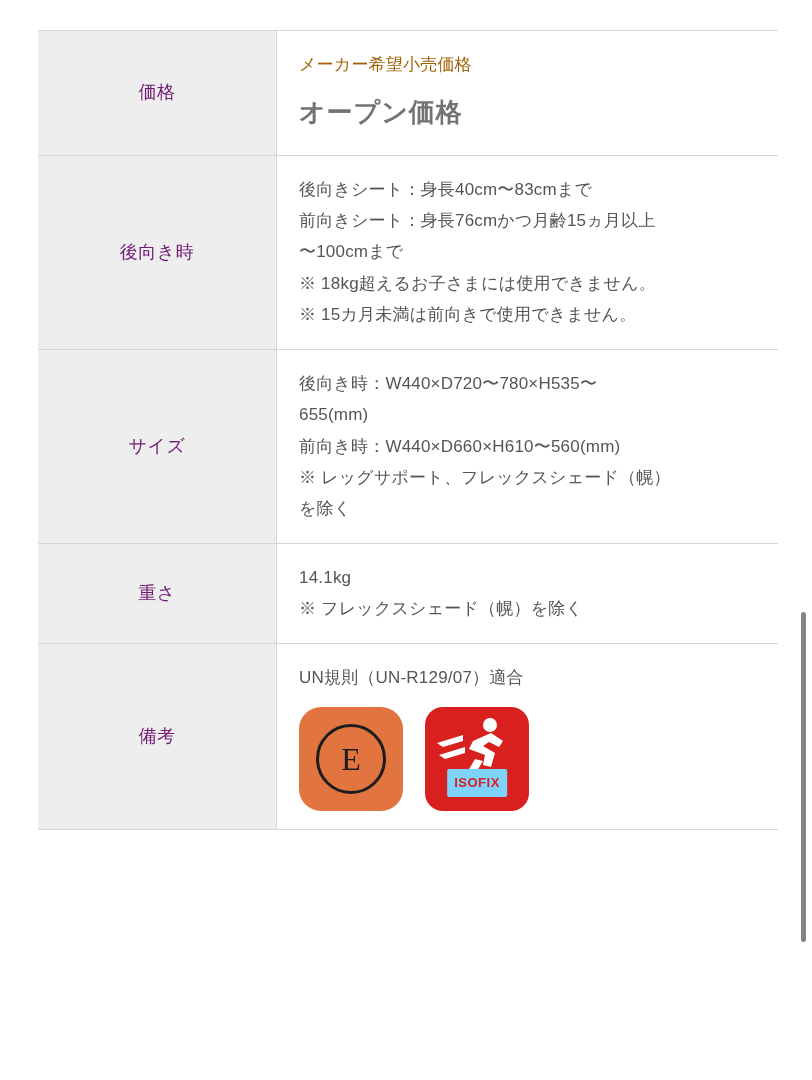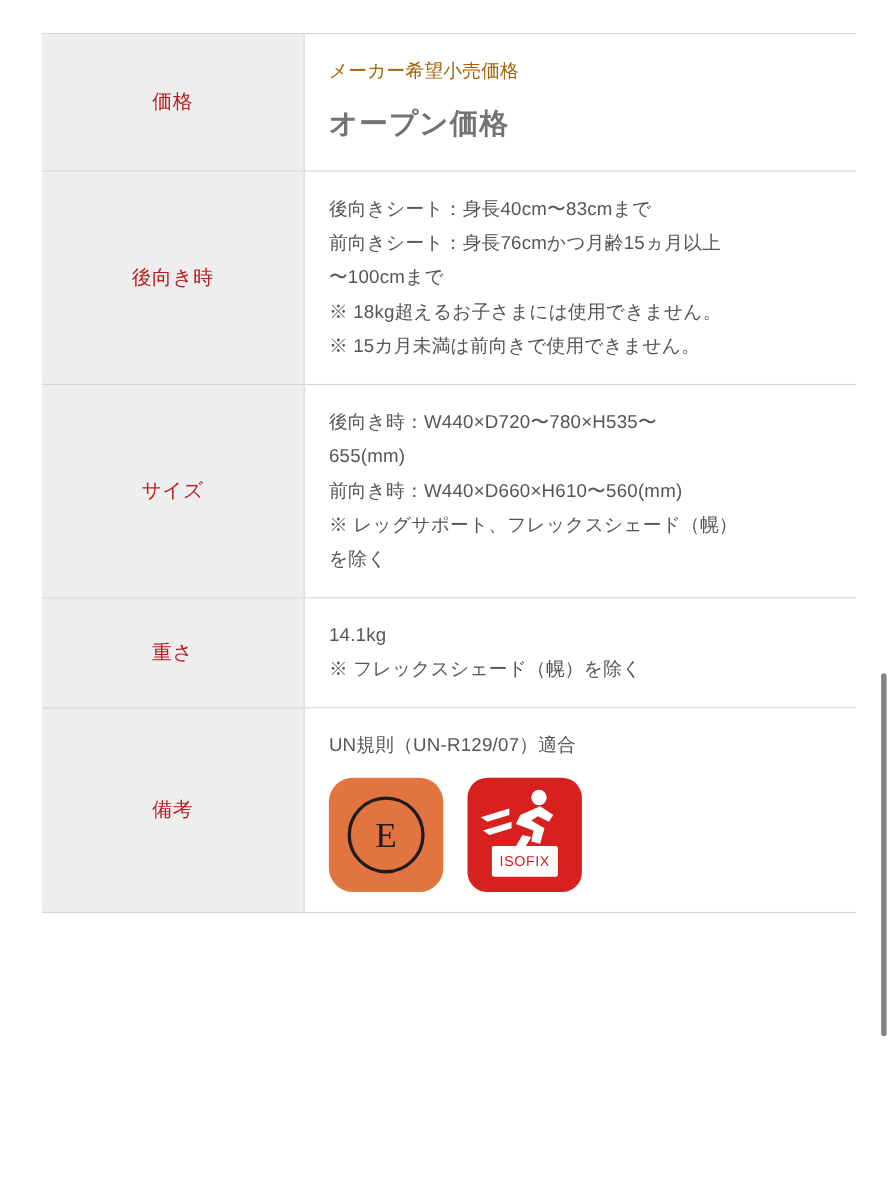--- a/index.html
+++ b/index.html
@@ -51,7 +51,7 @@
     border-right: 1px solid #d6d6d6;
     text-align: center;
     font-size: 18px;
-    color: #b91c1c;
+    color: #701a75;
     letter-spacing: 0.5px;
     line-height: 1.5;
   }

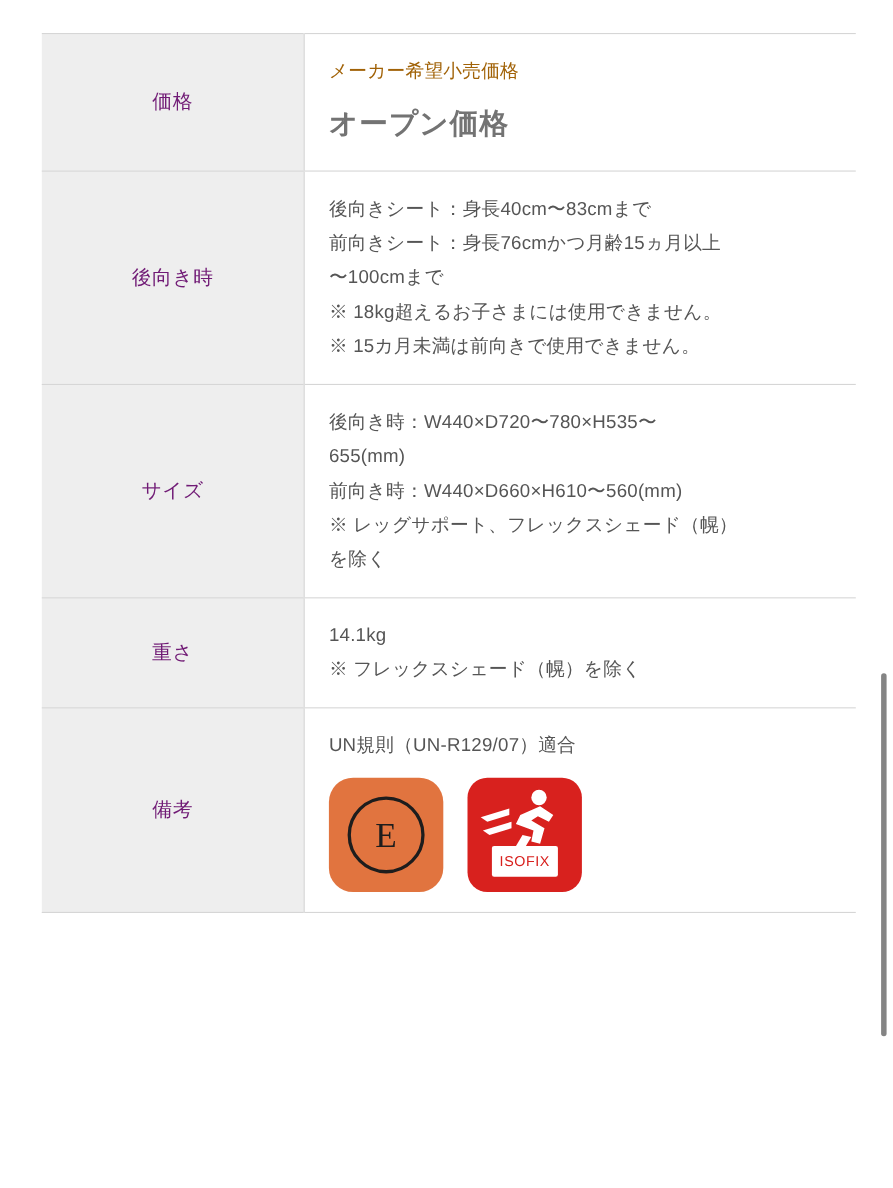--- a/index.html
+++ b/index.html
@@ -129,10 +129,10 @@
     left: 50%;
     transform: translateX(-50%);
     bottom: 14px;
-    background: #ffffff;
+    background: #7dd3fc;
     color: #d8211e;
     font-size: 13px;
-    font-weight: normal;
+    font-weight: bold;
     letter-spacing: 0.5px;
     padding: 2px 7px 2px 7px;
     border-radius: 2px;

